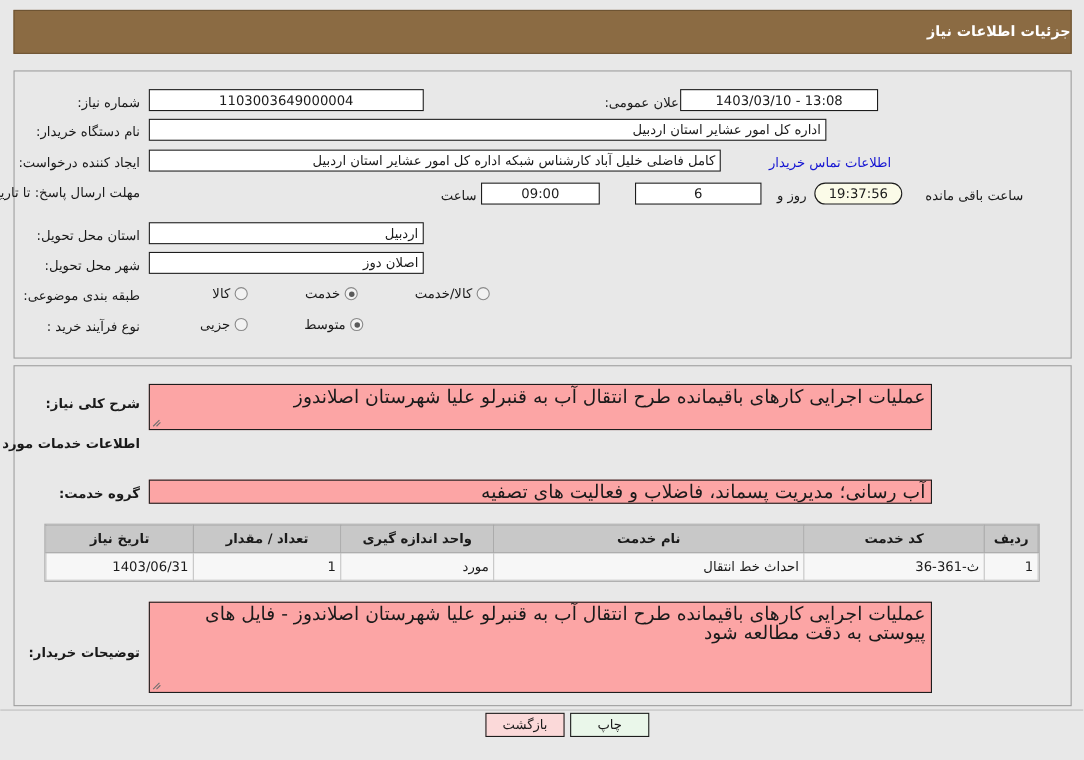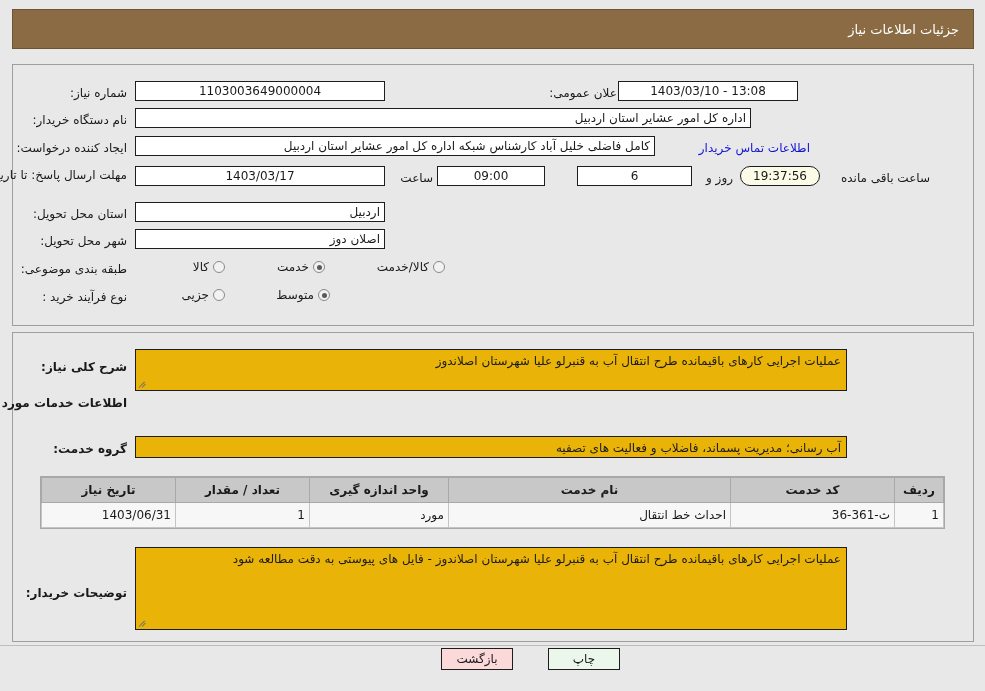--- a/index.html
+++ b/index.html
@@ -46,8 +46,8 @@
   .header-title {
     color: #ffffff;
     font-size: 13px;
-    padding-right: 14px;
-    white-space: nowrap;
+    white-space: nowrap;
+    font-weight: bold;
   }
 
   

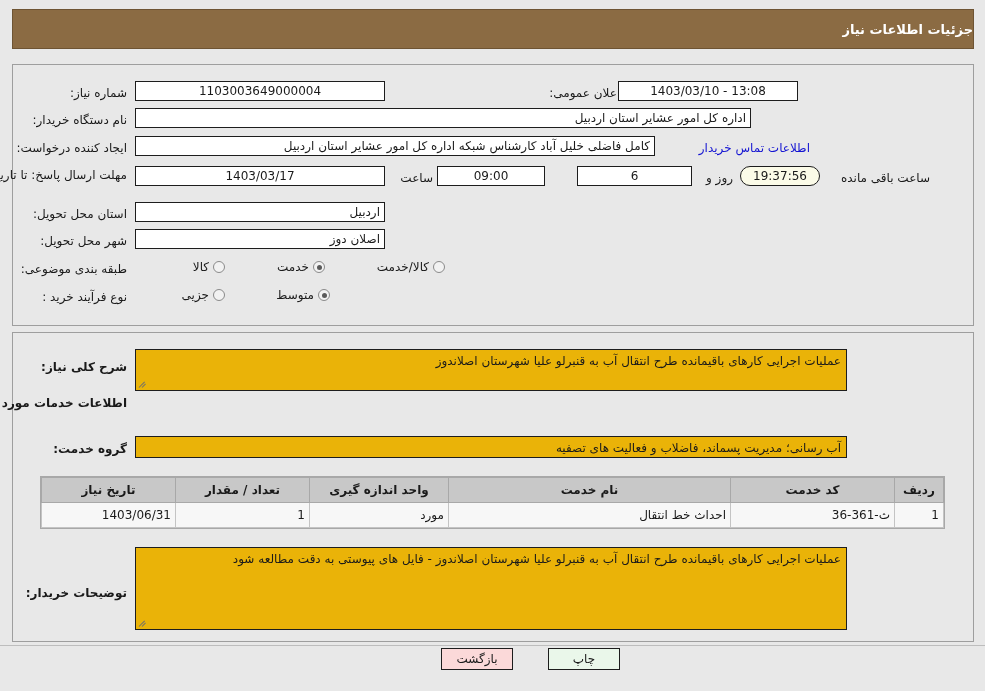--- a/index.html
+++ b/index.html
@@ -282,7 +282,6 @@
   <div class="link" style="right:175px; top:141px;">اطلاعات تماس خریدار</div>
 
   <div class="lbl" style="right:858px; top:168px; line-height:15px; text-align:right;">مهلت ارسال پاسخ: تا تاریخ:</div>
-  <div class="fld center" style="right:600px; top:166px; width:250px; height:20px;">1403/03/17</div>
   <div class="lbl" style="right:552px; top:171px;">ساعت</div>
   <div class="fld center" style="right:440px; top:166px; width:108px; height:20px;">09:00</div>
   <div class="fld center" style="right:293px; top:166px; width:115px; height:20px;">6</div>

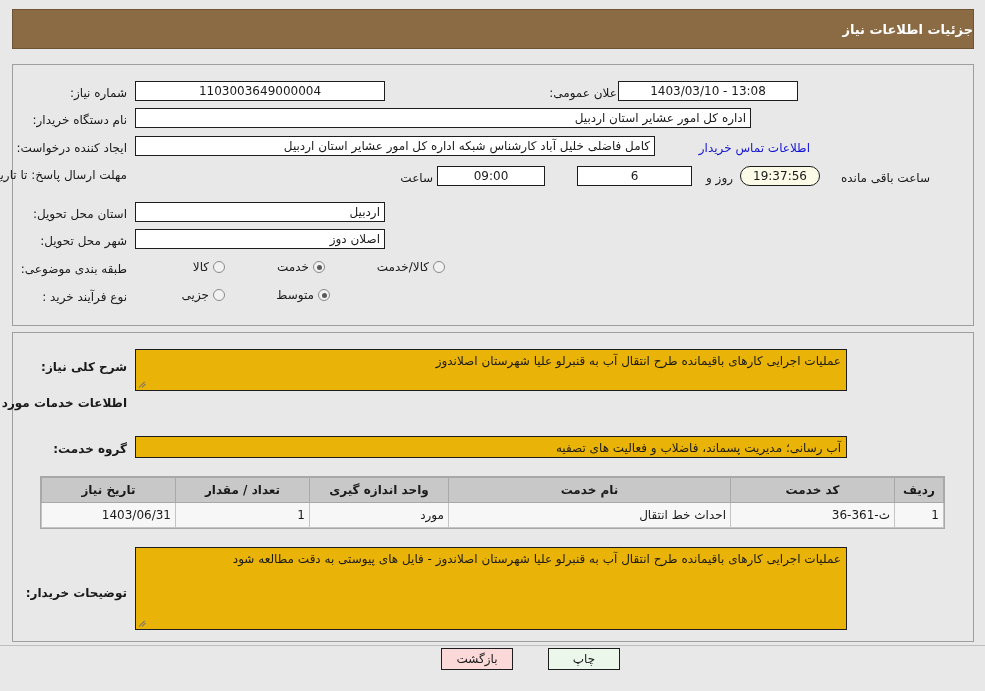--- a/index.html
+++ b/index.html
@@ -142,10 +142,10 @@
   
   .ta {
     position: absolute;
-    background: #eab308;
+    background: #fca5a5;
     border: 1px solid #1d1d1d;
     box-sizing: border-box;
-    font-size: 12px;
+    font-size: 17px;
     line-height: 17px;
     padding: 3px 5px 0 5px;
     color: #1a1a1a;

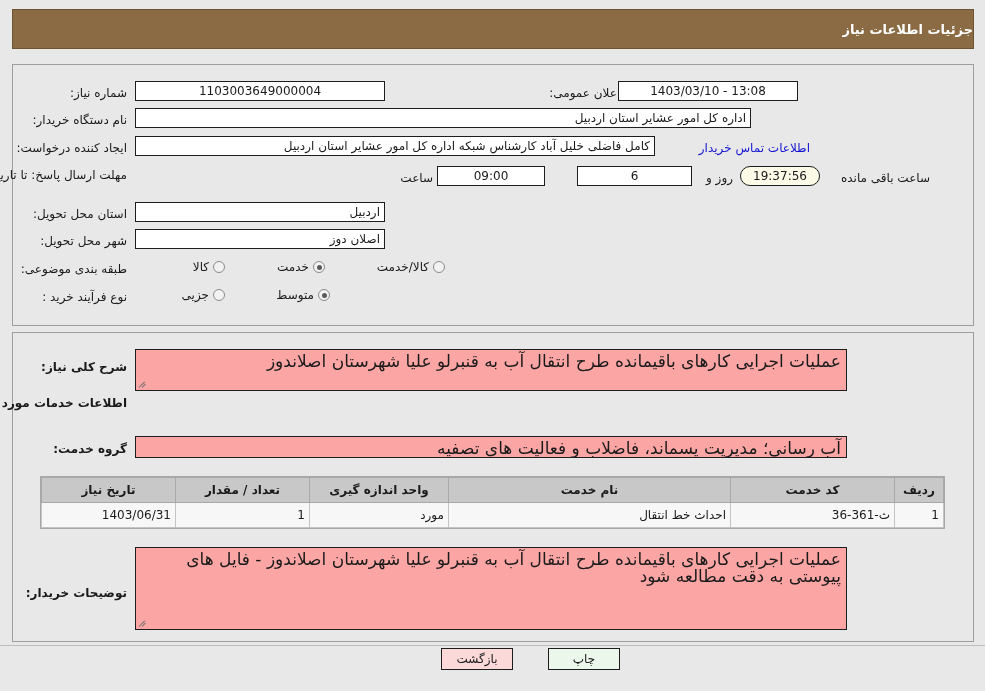--- a/index.html
+++ b/index.html
@@ -224,7 +224,7 @@
     color: #1a1a1a;
     font-family: "DejaVu Sans", "Liberation Sans", sans-serif;
   }
-  .btn-print  { background: #eaf7ea; margin-left: 30px; }
+  .btn-print  { background: #eaf7ea; }
   .btn-back   { background: #fbd9d9; }
 
   .hr-line {

